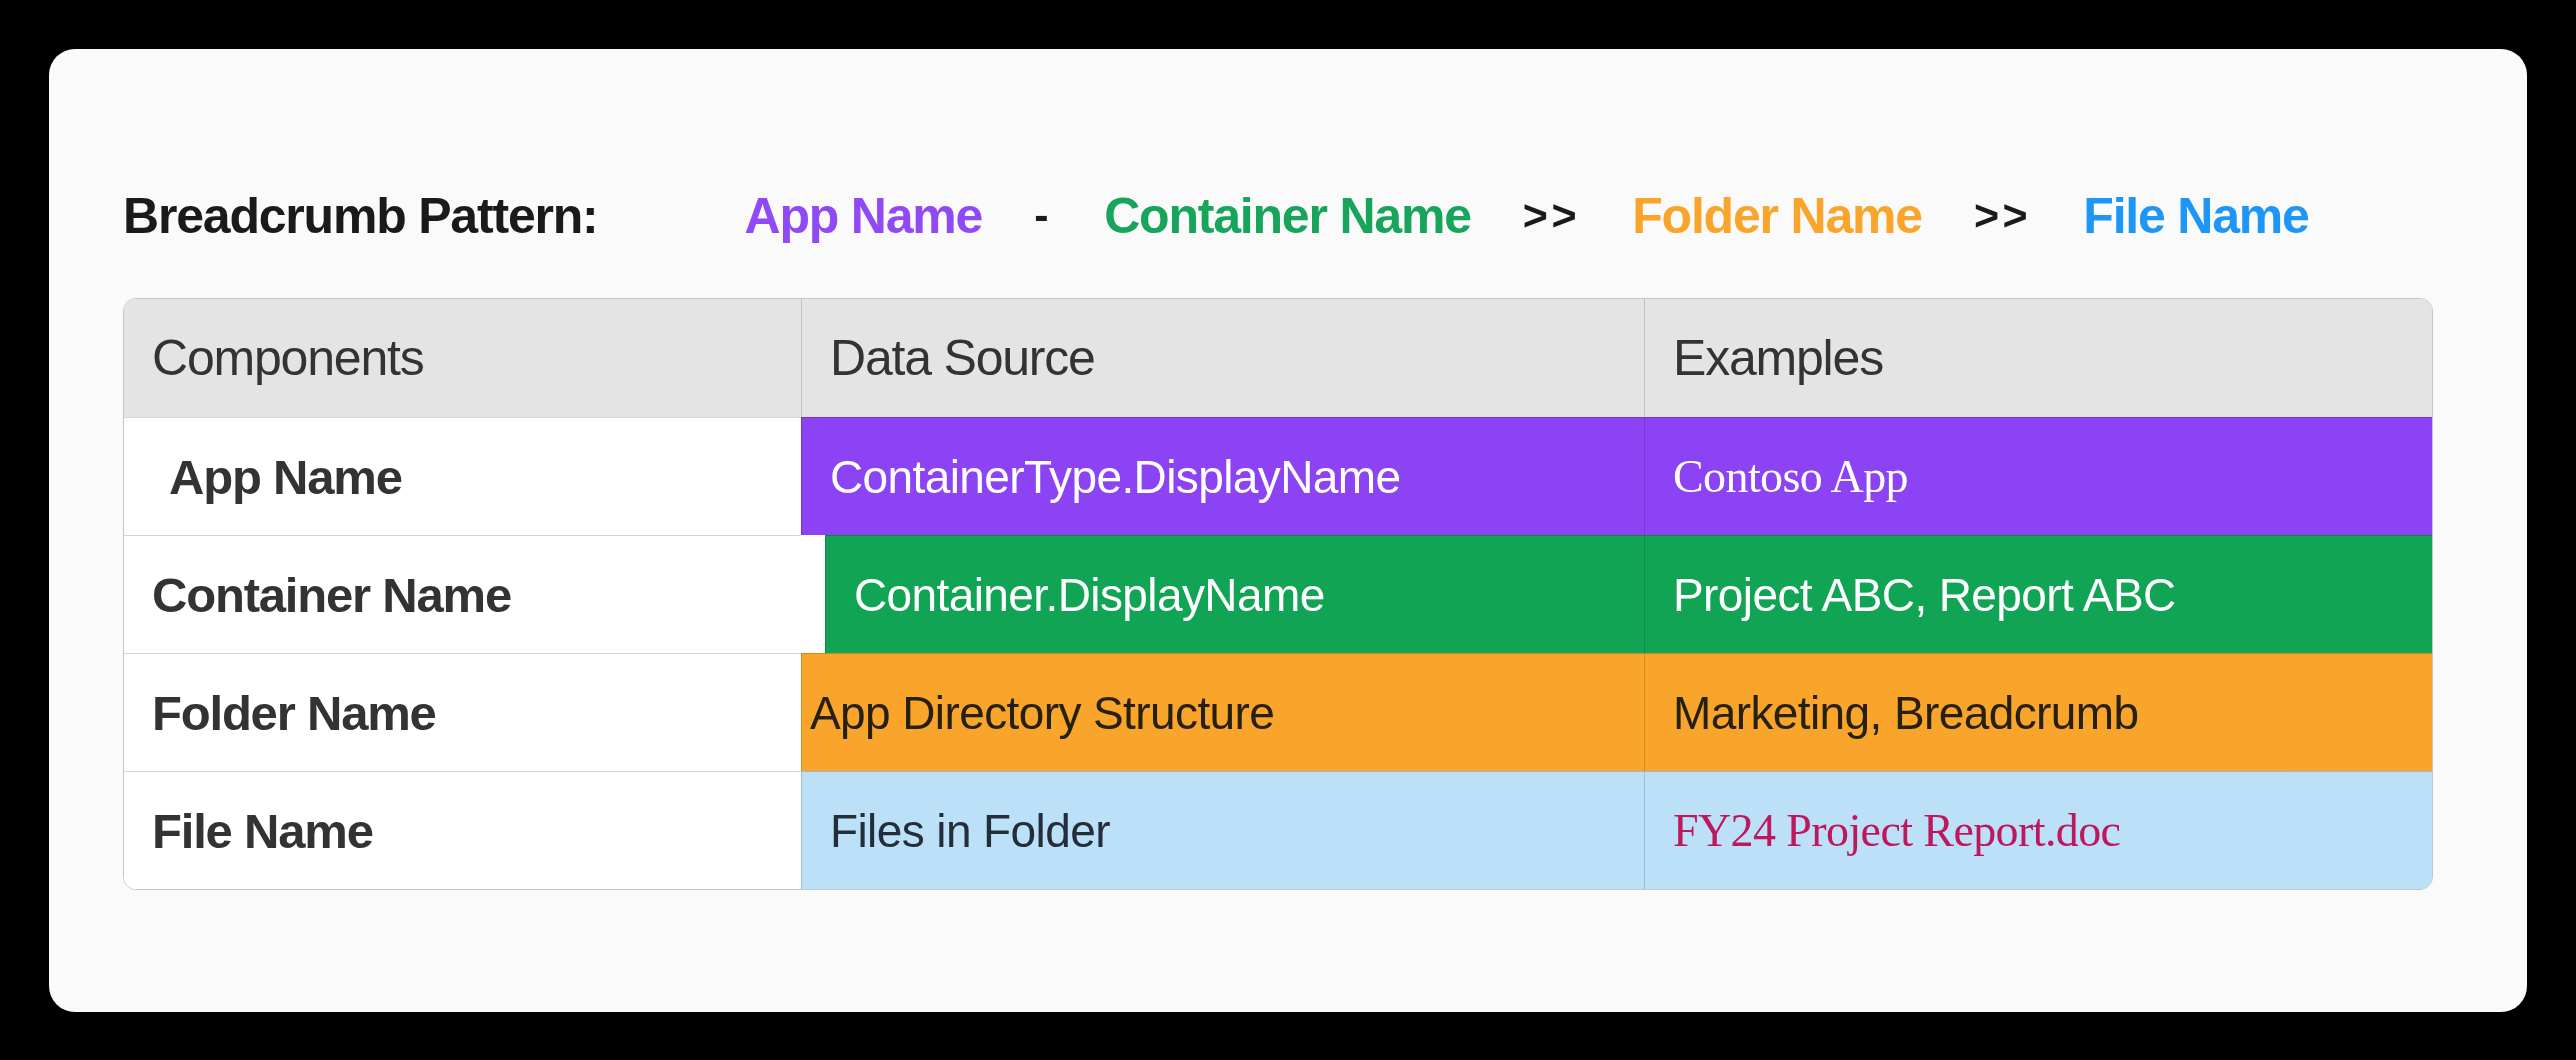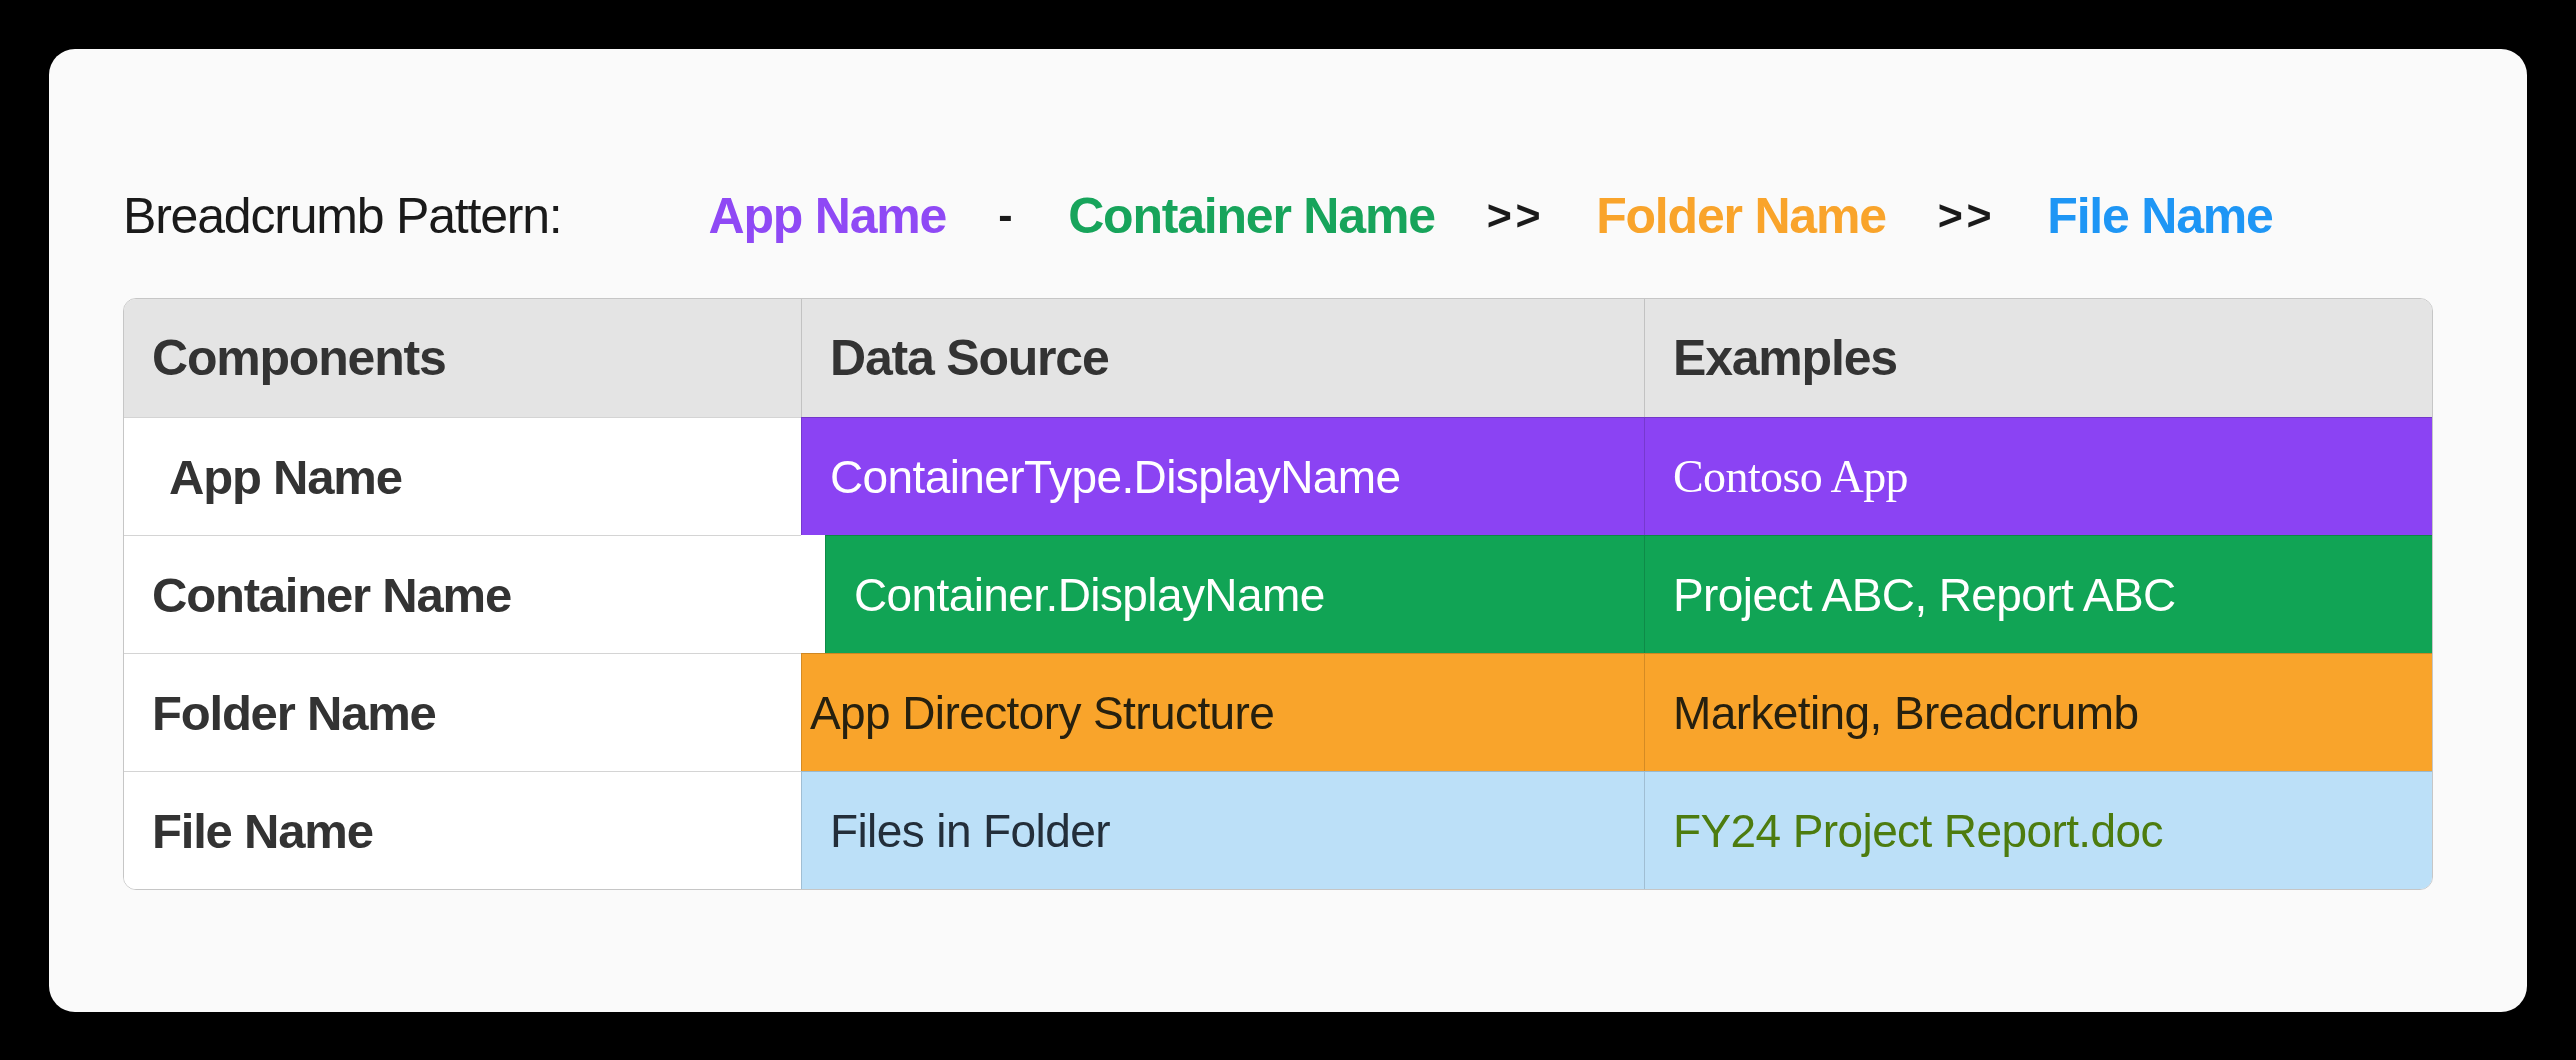--- a/index.html
+++ b/index.html
@@ -37,7 +37,7 @@
   }
   .bc-label {
     font-size: 50px;
-    font-weight: normal;
+    font-weight: bold;
     color: #1A1A1A;
     letter-spacing: -1.2px;
     margin-right: 95px;

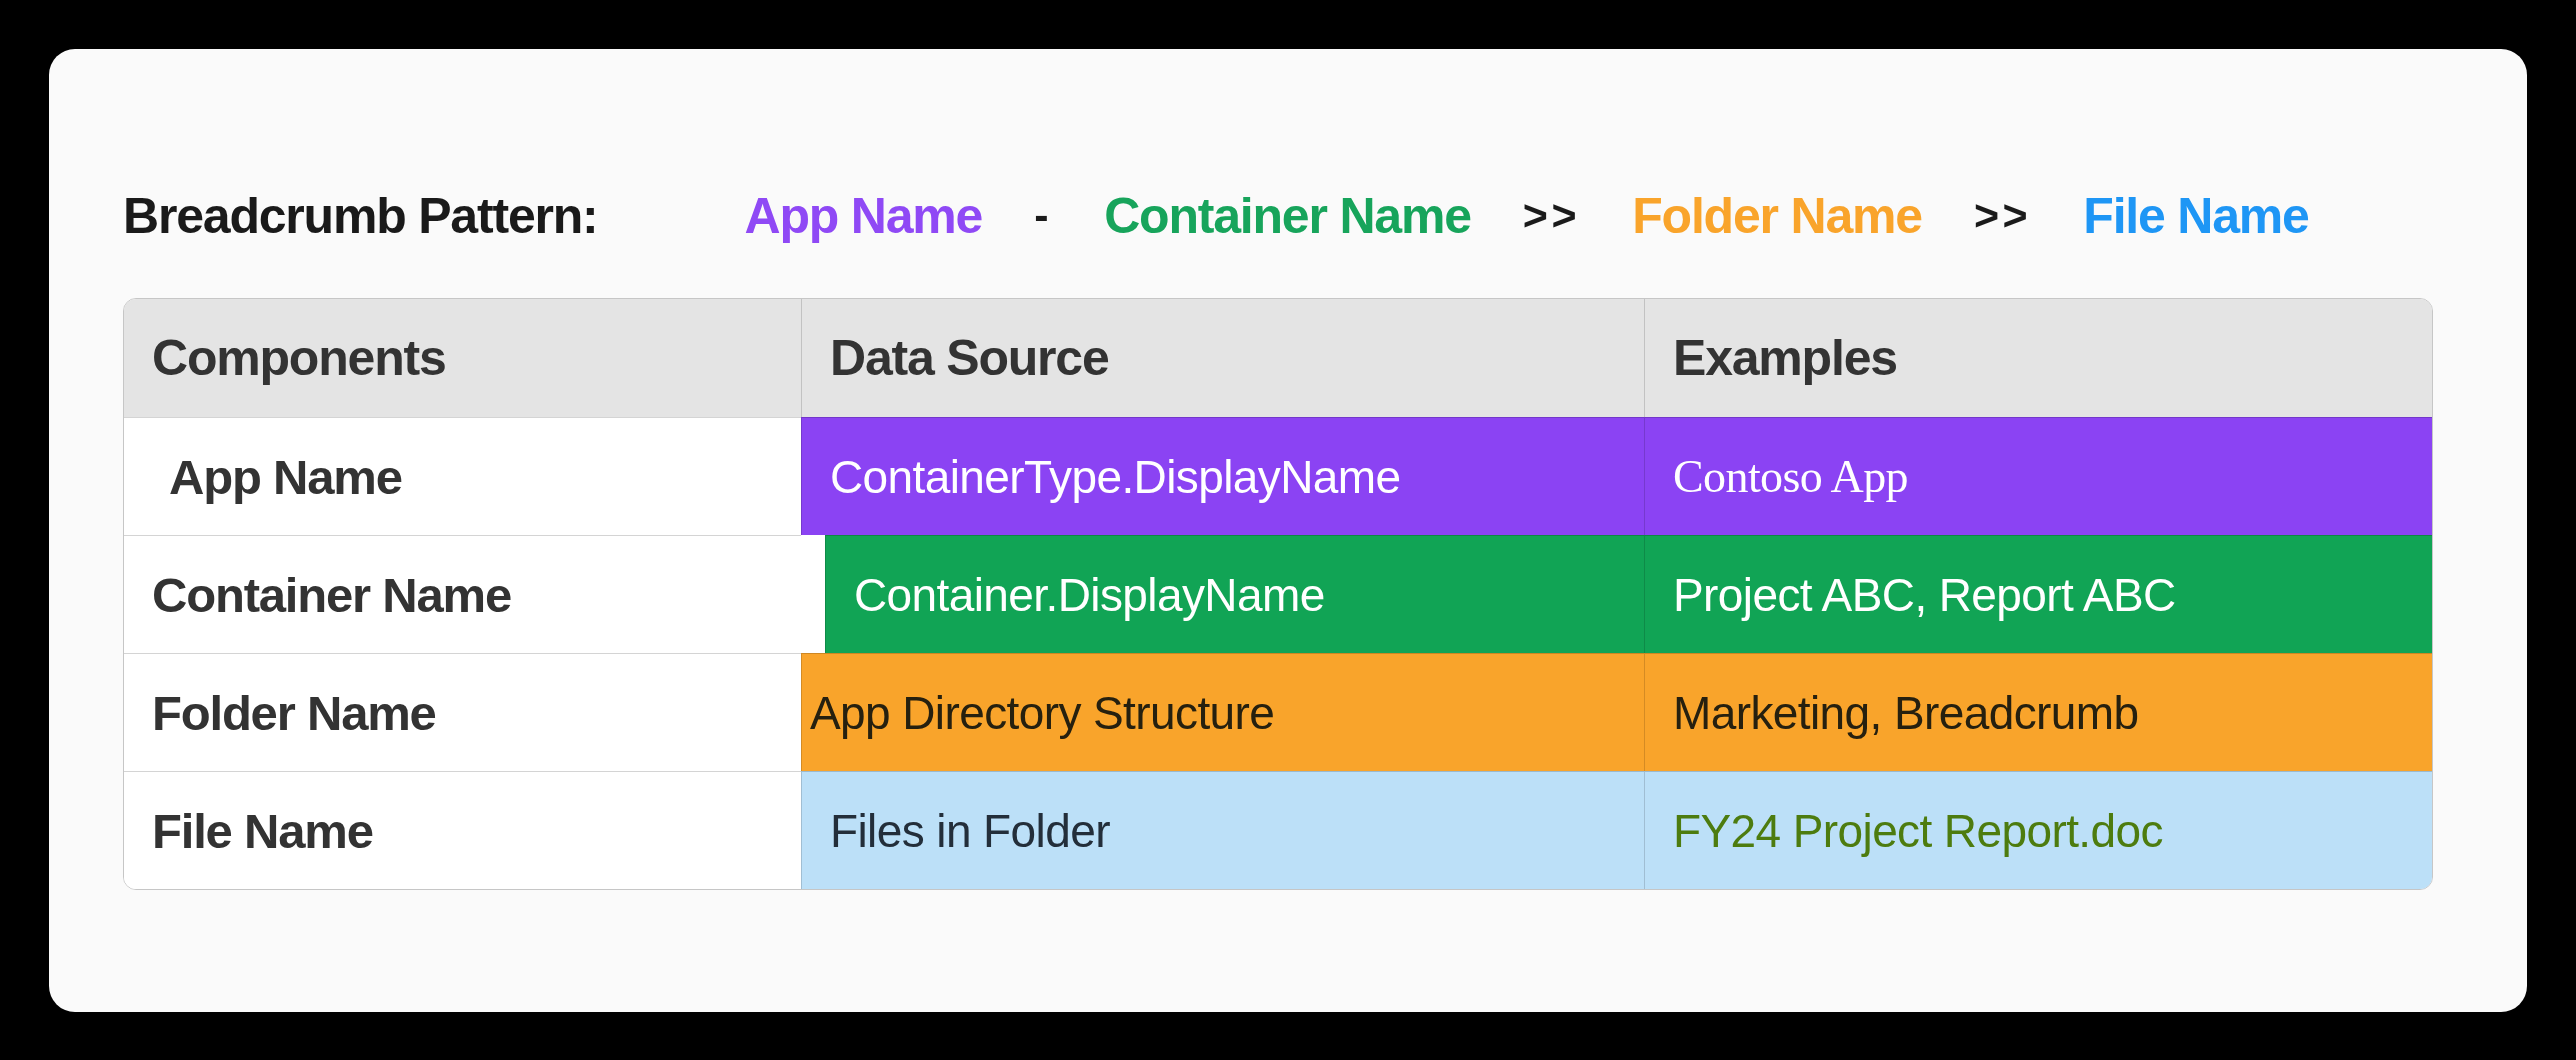--- a/index.html
+++ b/index.html
@@ -77,7 +77,7 @@
   .head {
     background: #E4E4E4;
     font-size: 50px;
-    font-weight: bold;
+    font-weight: normal;
     color: #333333;
     letter-spacing: -1.2px;
   }

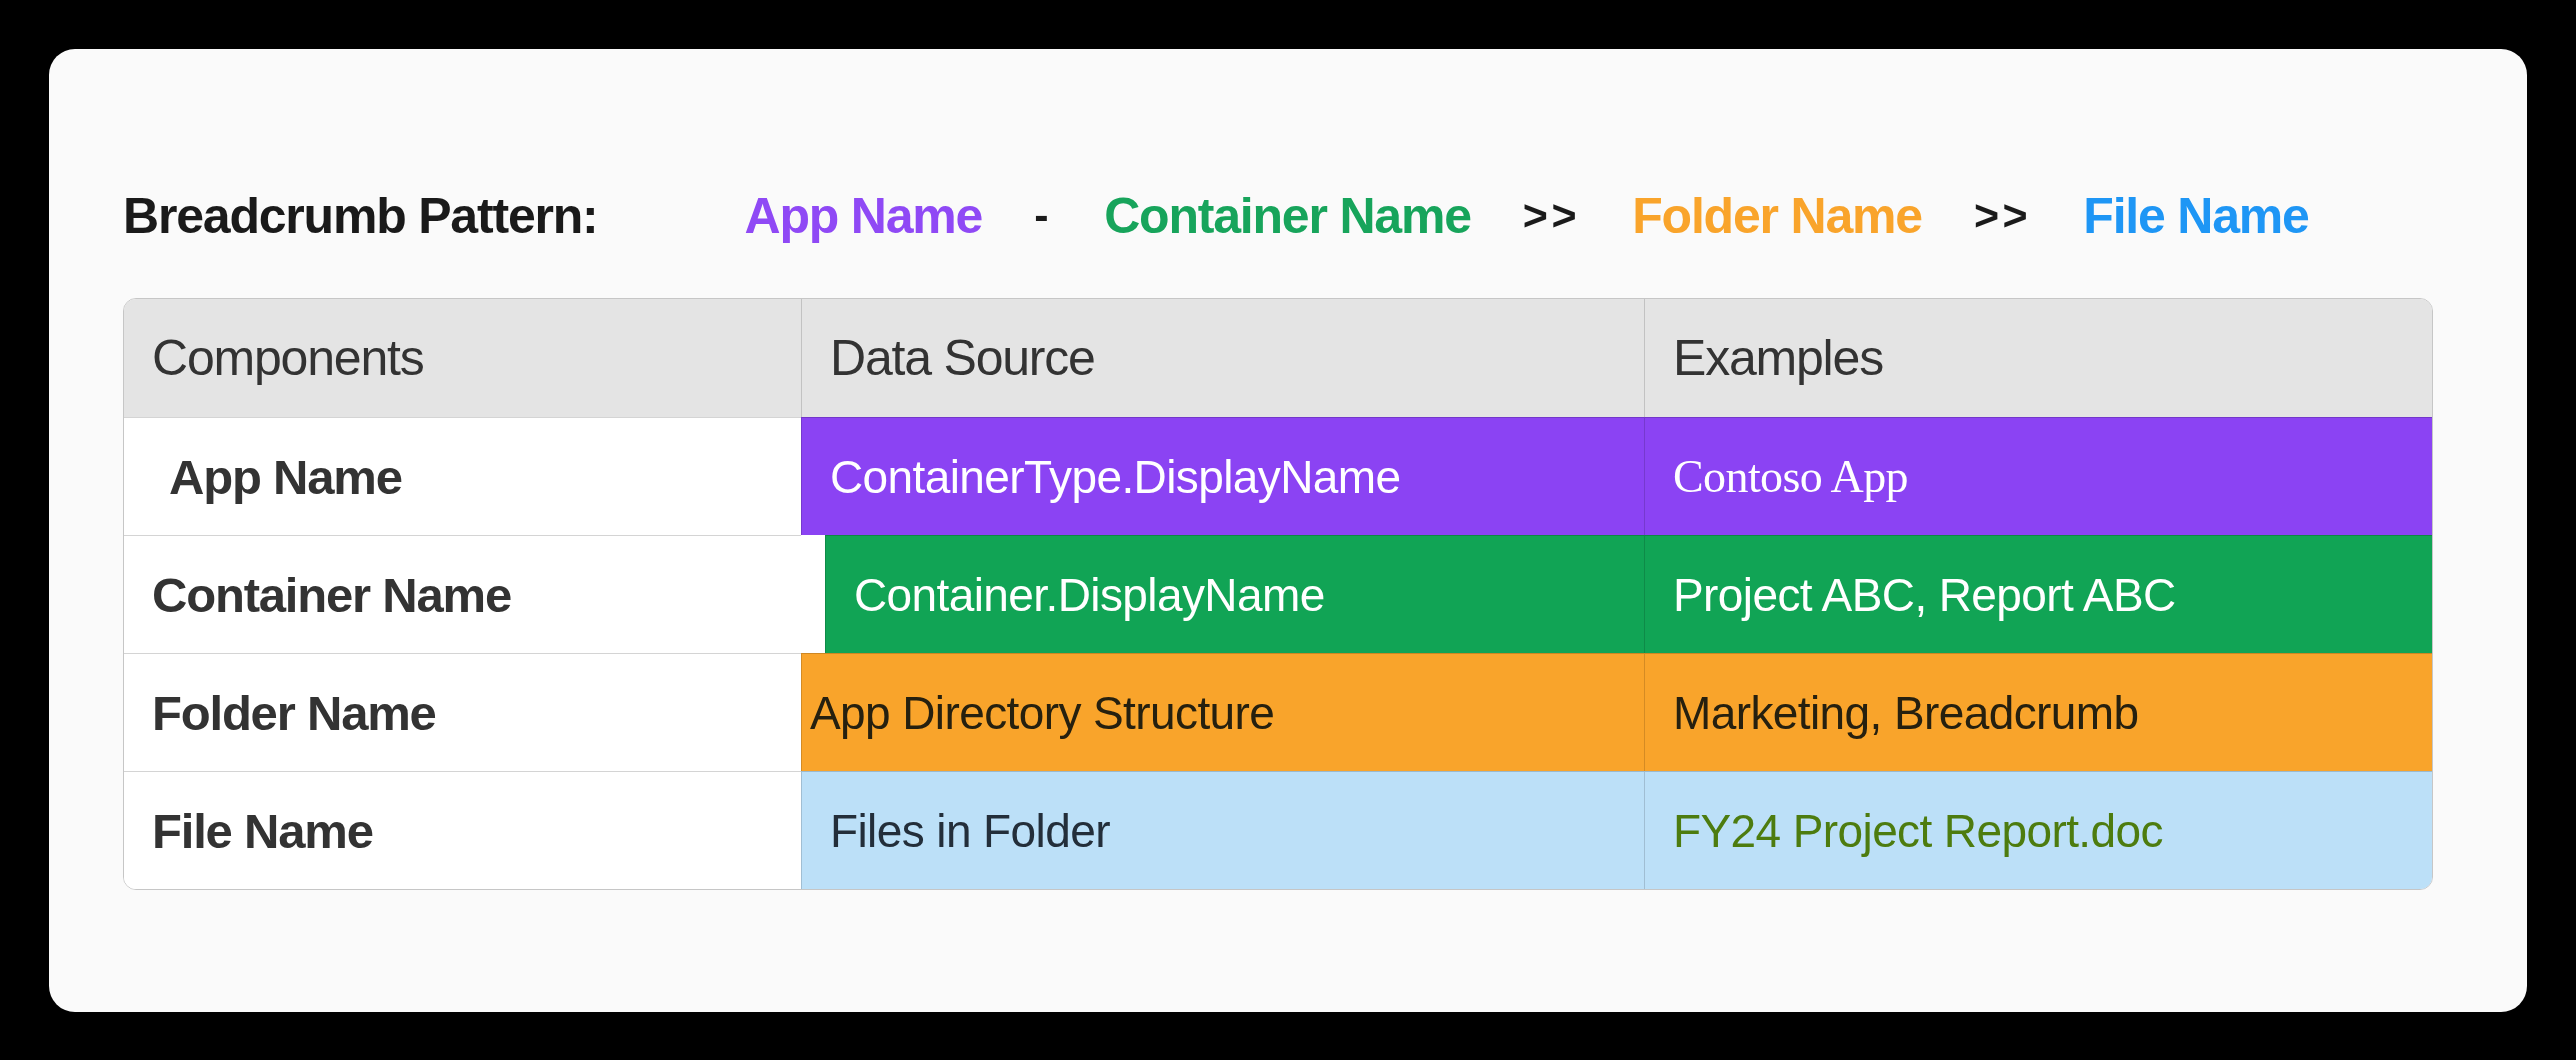--- a/index.html
+++ b/index.html
@@ -140,7 +140,7 @@
 
       <div class="cell body-cell comp">File Name</div>
       <div class="cell body-cell val vline" style="background-color: rgb(188, 224, 248); color: rgb(35, 46, 58);">Files in Folder</div>
-      <div class="cell body-cell val vline" style="background-color: rgb(188, 224, 248); color: #4d7c0f;">FY24 Project Report.doc</div>
+      <div class="cell body-cell val vline" style="background-color: rgb(188, 224, 248); color: #be185d; font-family: Liberation Serif, serif;">FY24 Project Report.doc</div>
     </div>
 
   </div>

